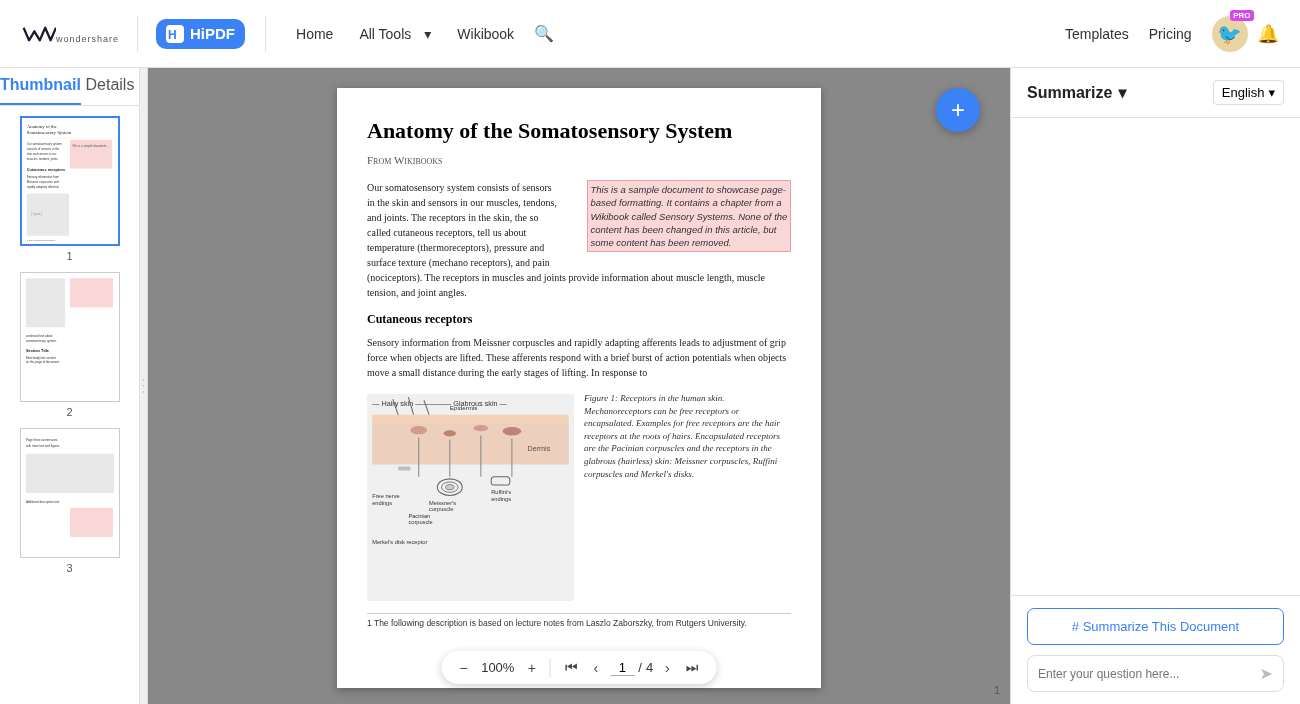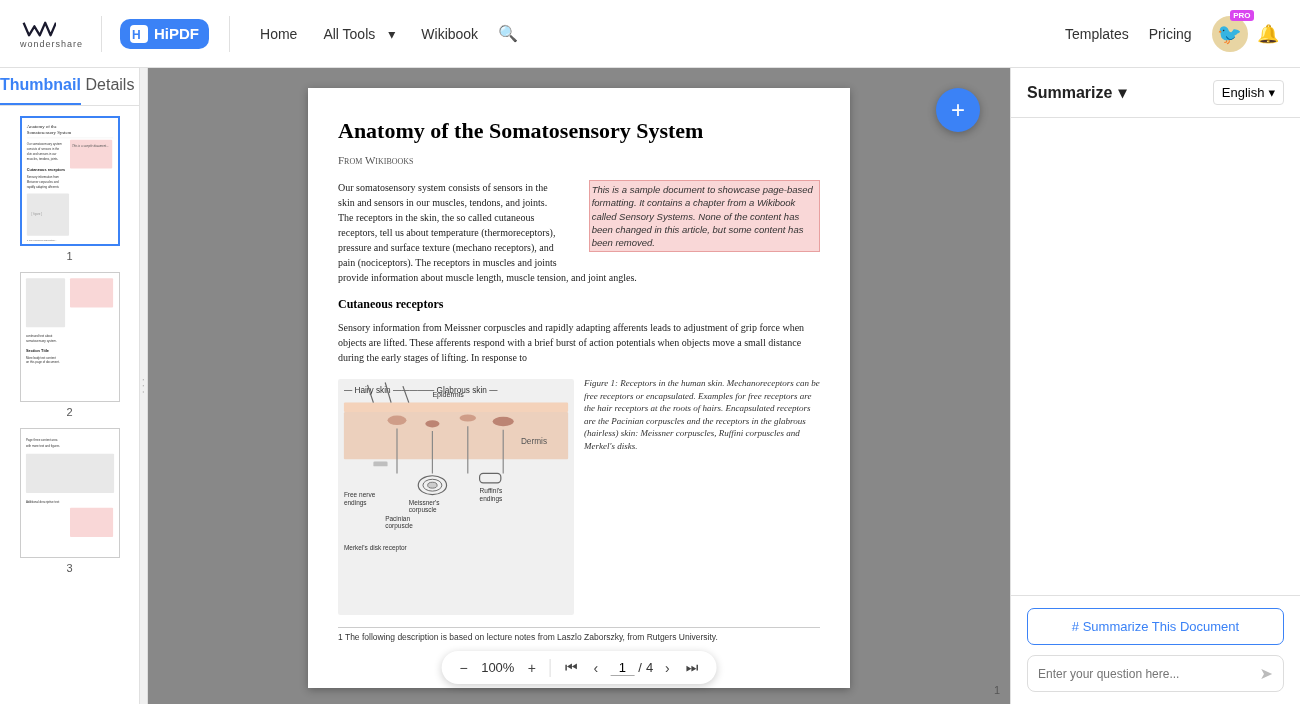--- a/index.html
+++ b/index.html
@@ -26,8 +26,7 @@
     }
     .logo-ws {
       display: flex;
-      flex-direction: column;
-      align-items: flex-start;
+      align-items: flex-end;
     }
     .ws-icon {
       width: 36px;

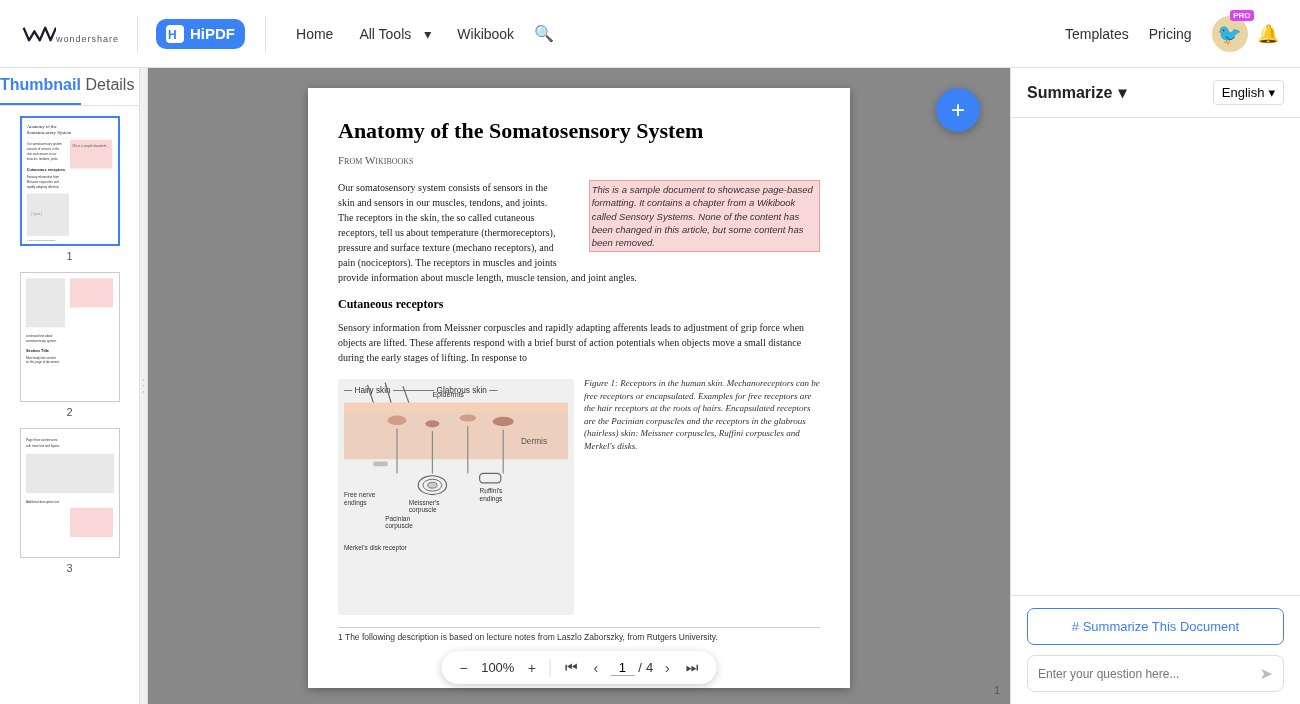--- a/index.html
+++ b/index.html
@@ -226,7 +226,7 @@
     }
     .doc-page {
       background: #fff;
-      width: 542px;
+      width: 484px;
       min-height: 600px;
       box-shadow: 0 2px 8px rgba(0,0,0,0.3);
       padding: 30px 30px 30px 30px;

